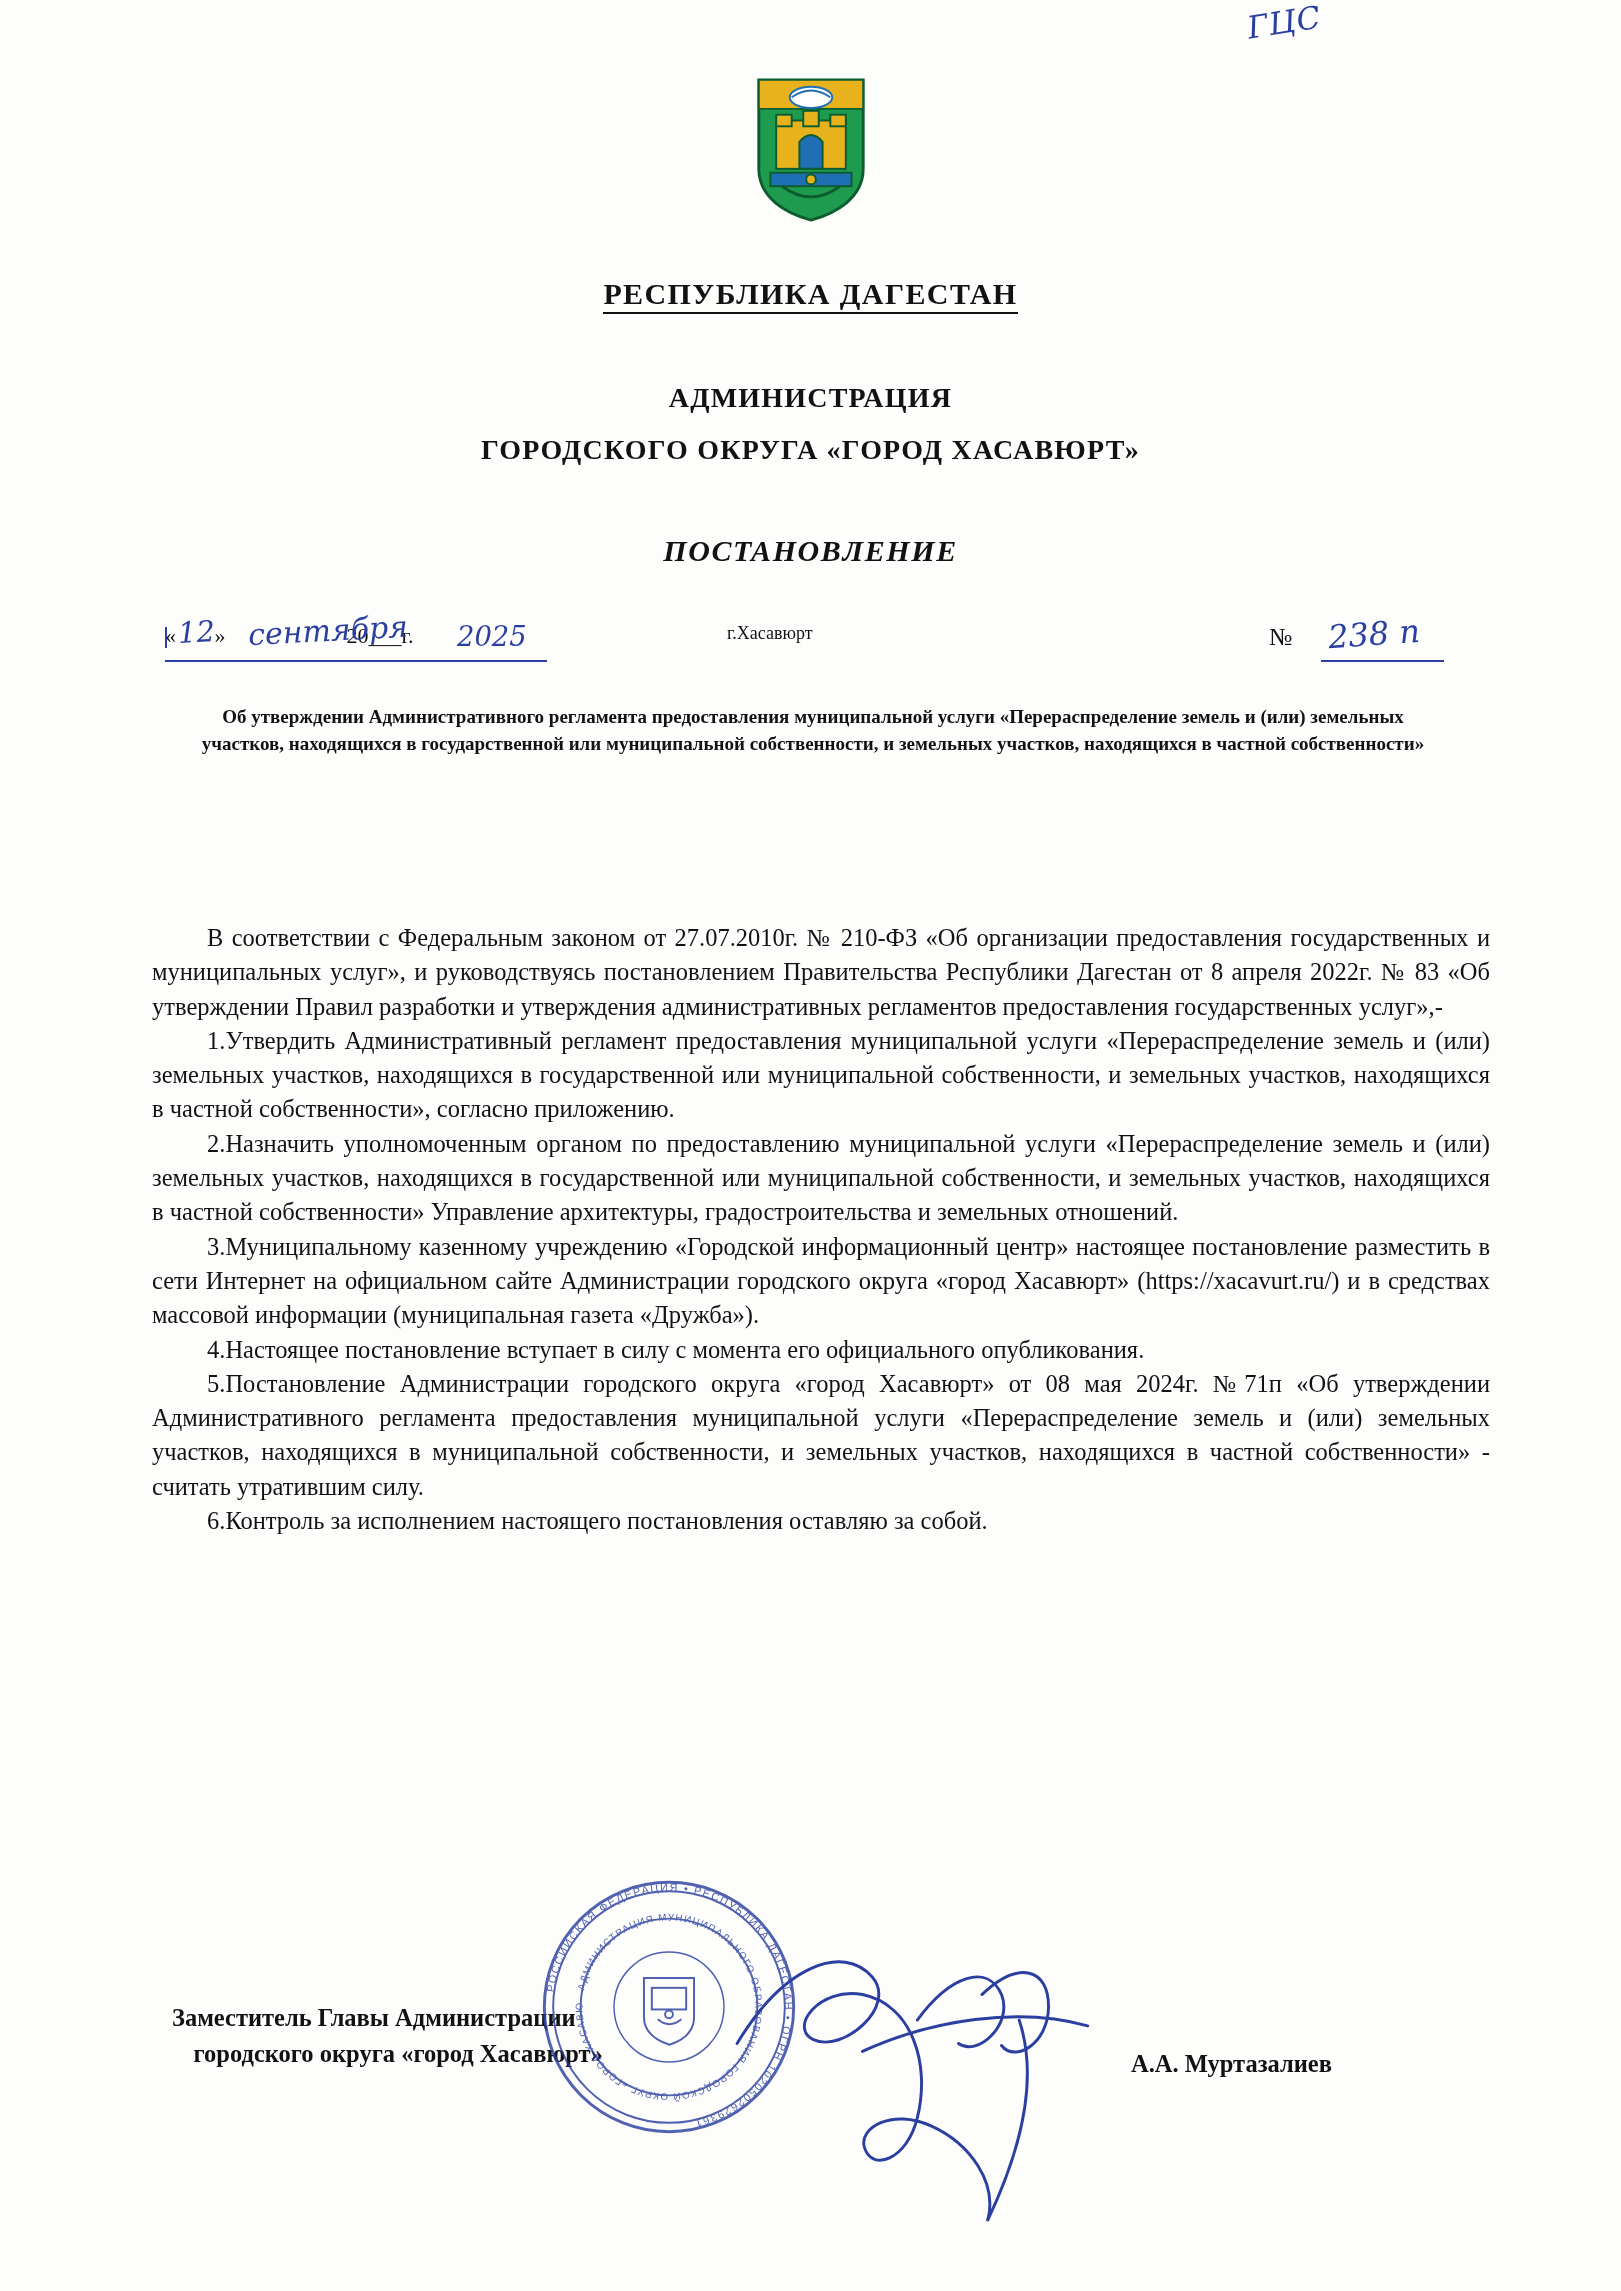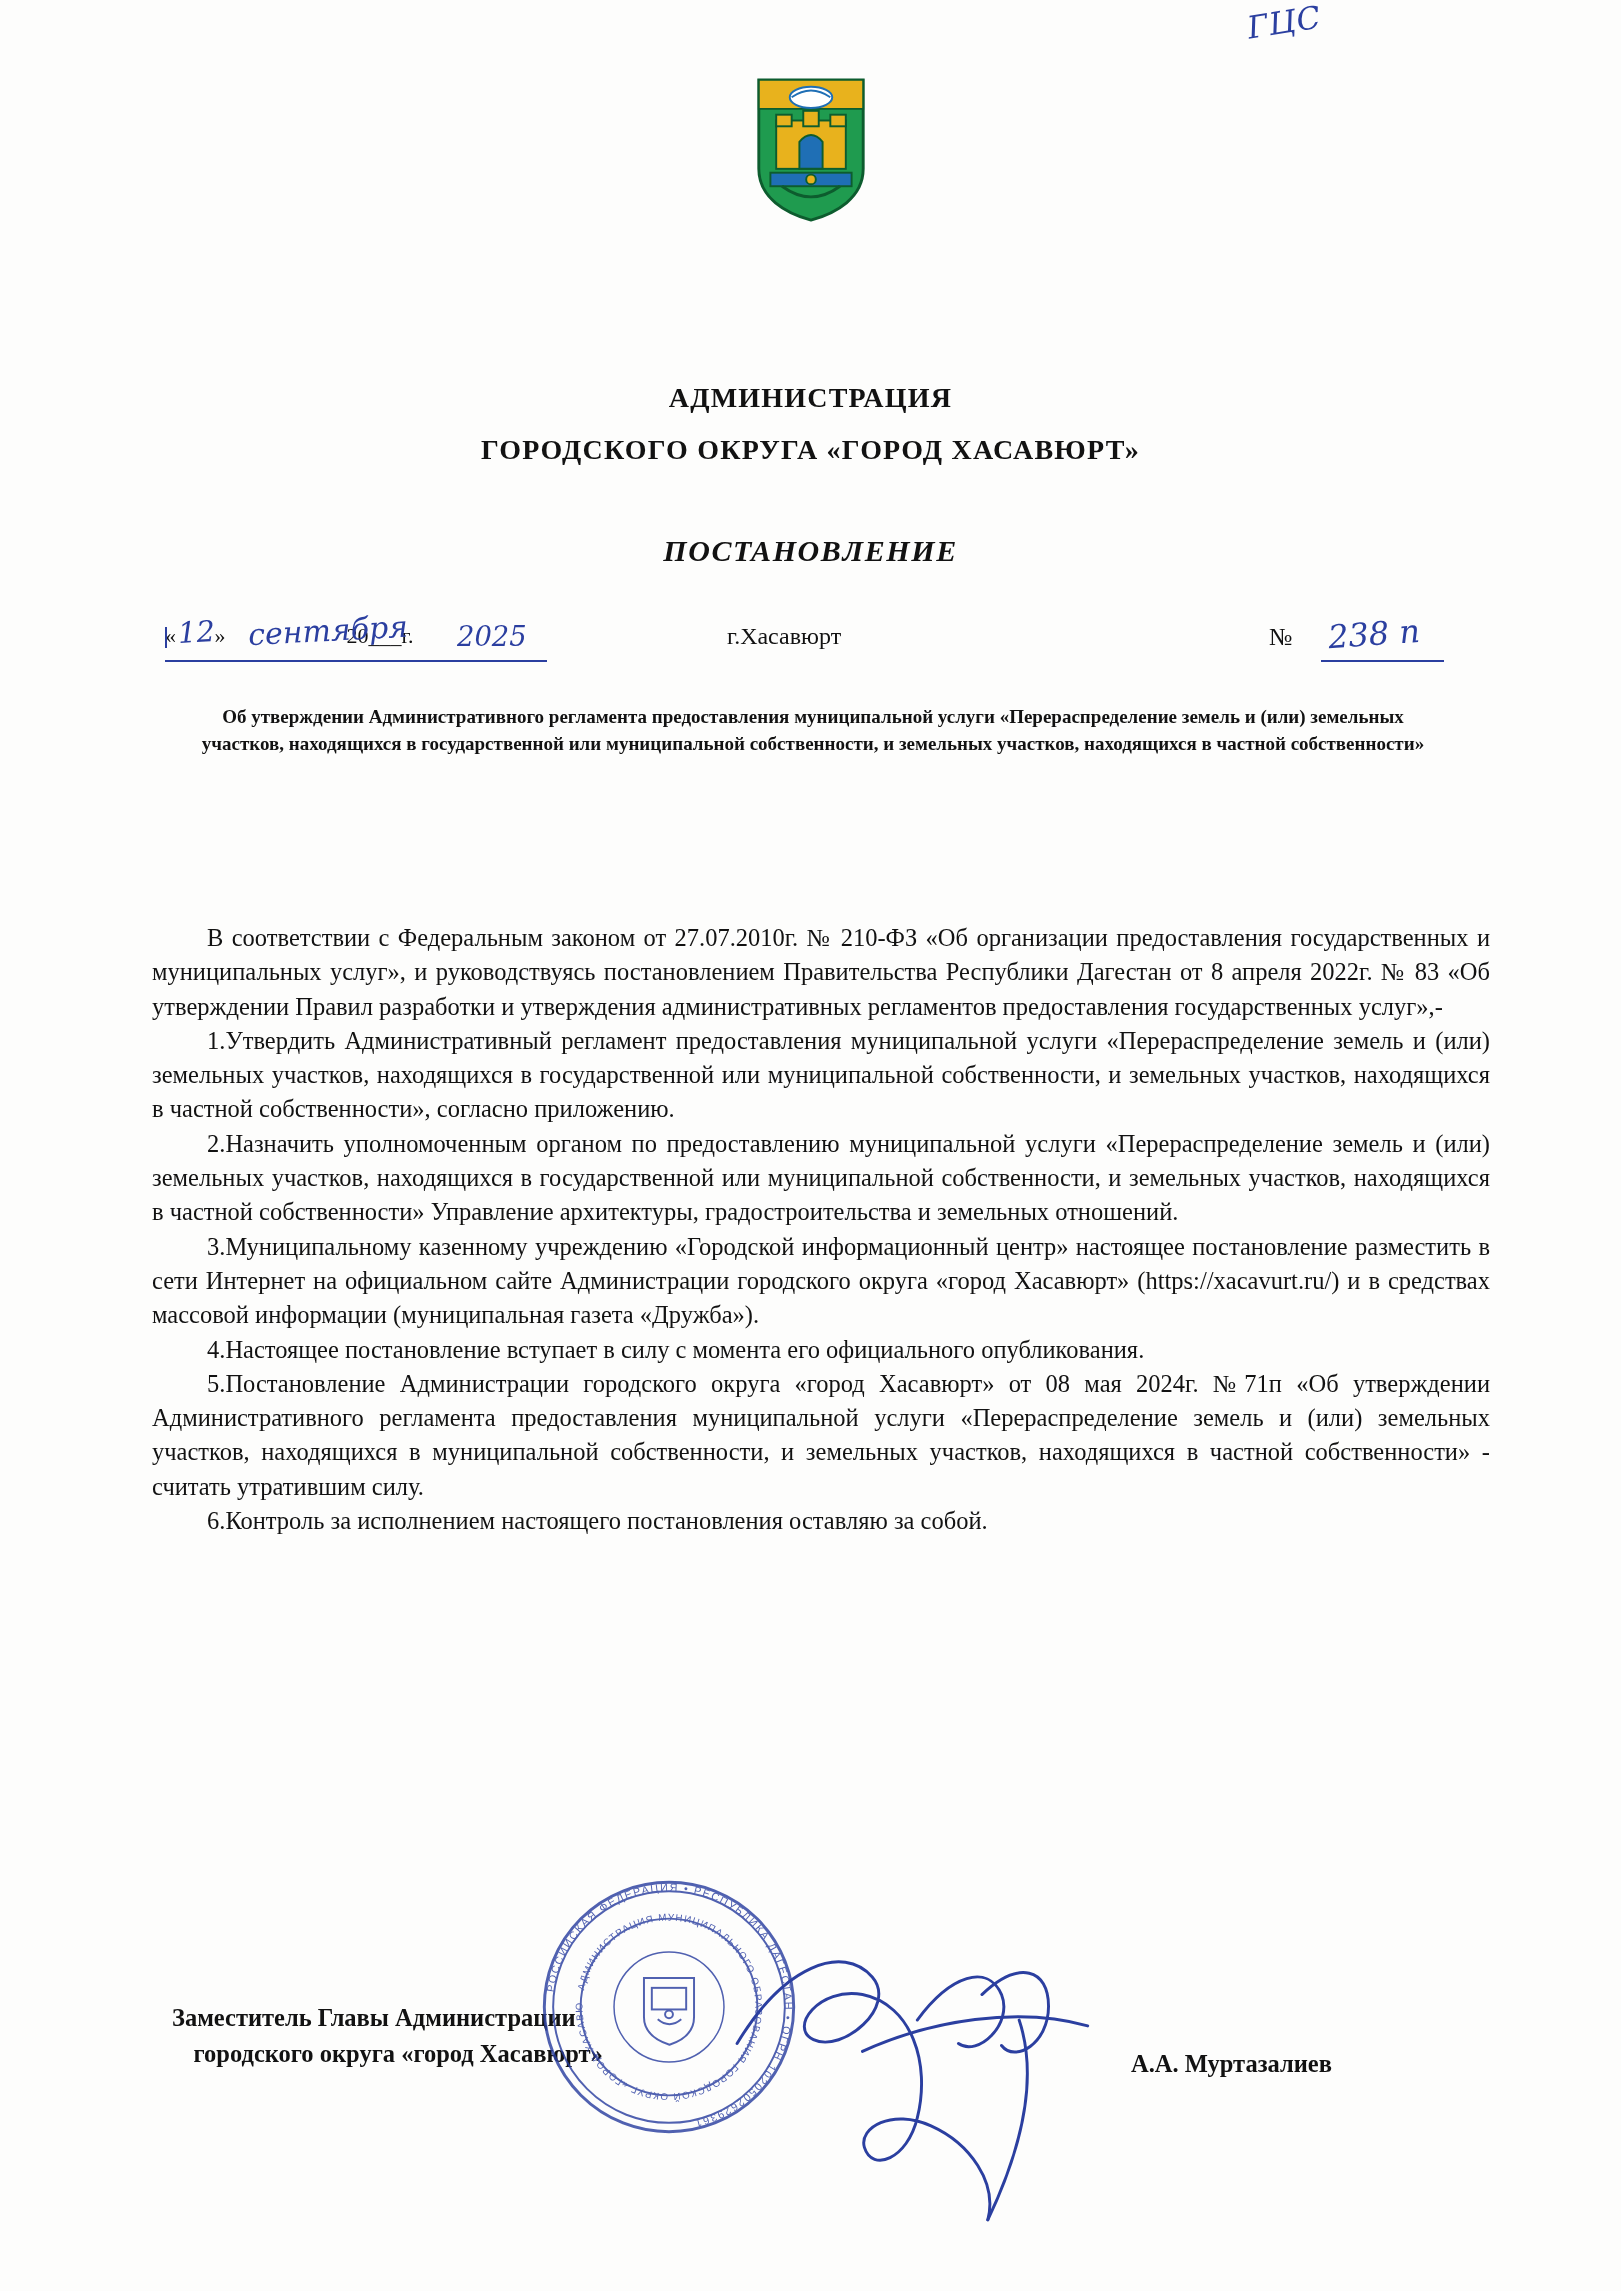--- a/index.html
+++ b/index.html
@@ -278,6 +278,7 @@
     </svg>
   </div>
 
+  <div class="republic"><span>РЕСПУБЛИКА ДАГЕСТАН</span></div>
   <div class="admin1">АДМИНИСТРАЦИЯ</div>
   <div class="admin2">ГОРОДСКОГО ОКРУГА «ГОРОД ХАСАВЮРТ»</div>
   <div class="doctype">ПОСТАНОВЛЕНИЕ</div>

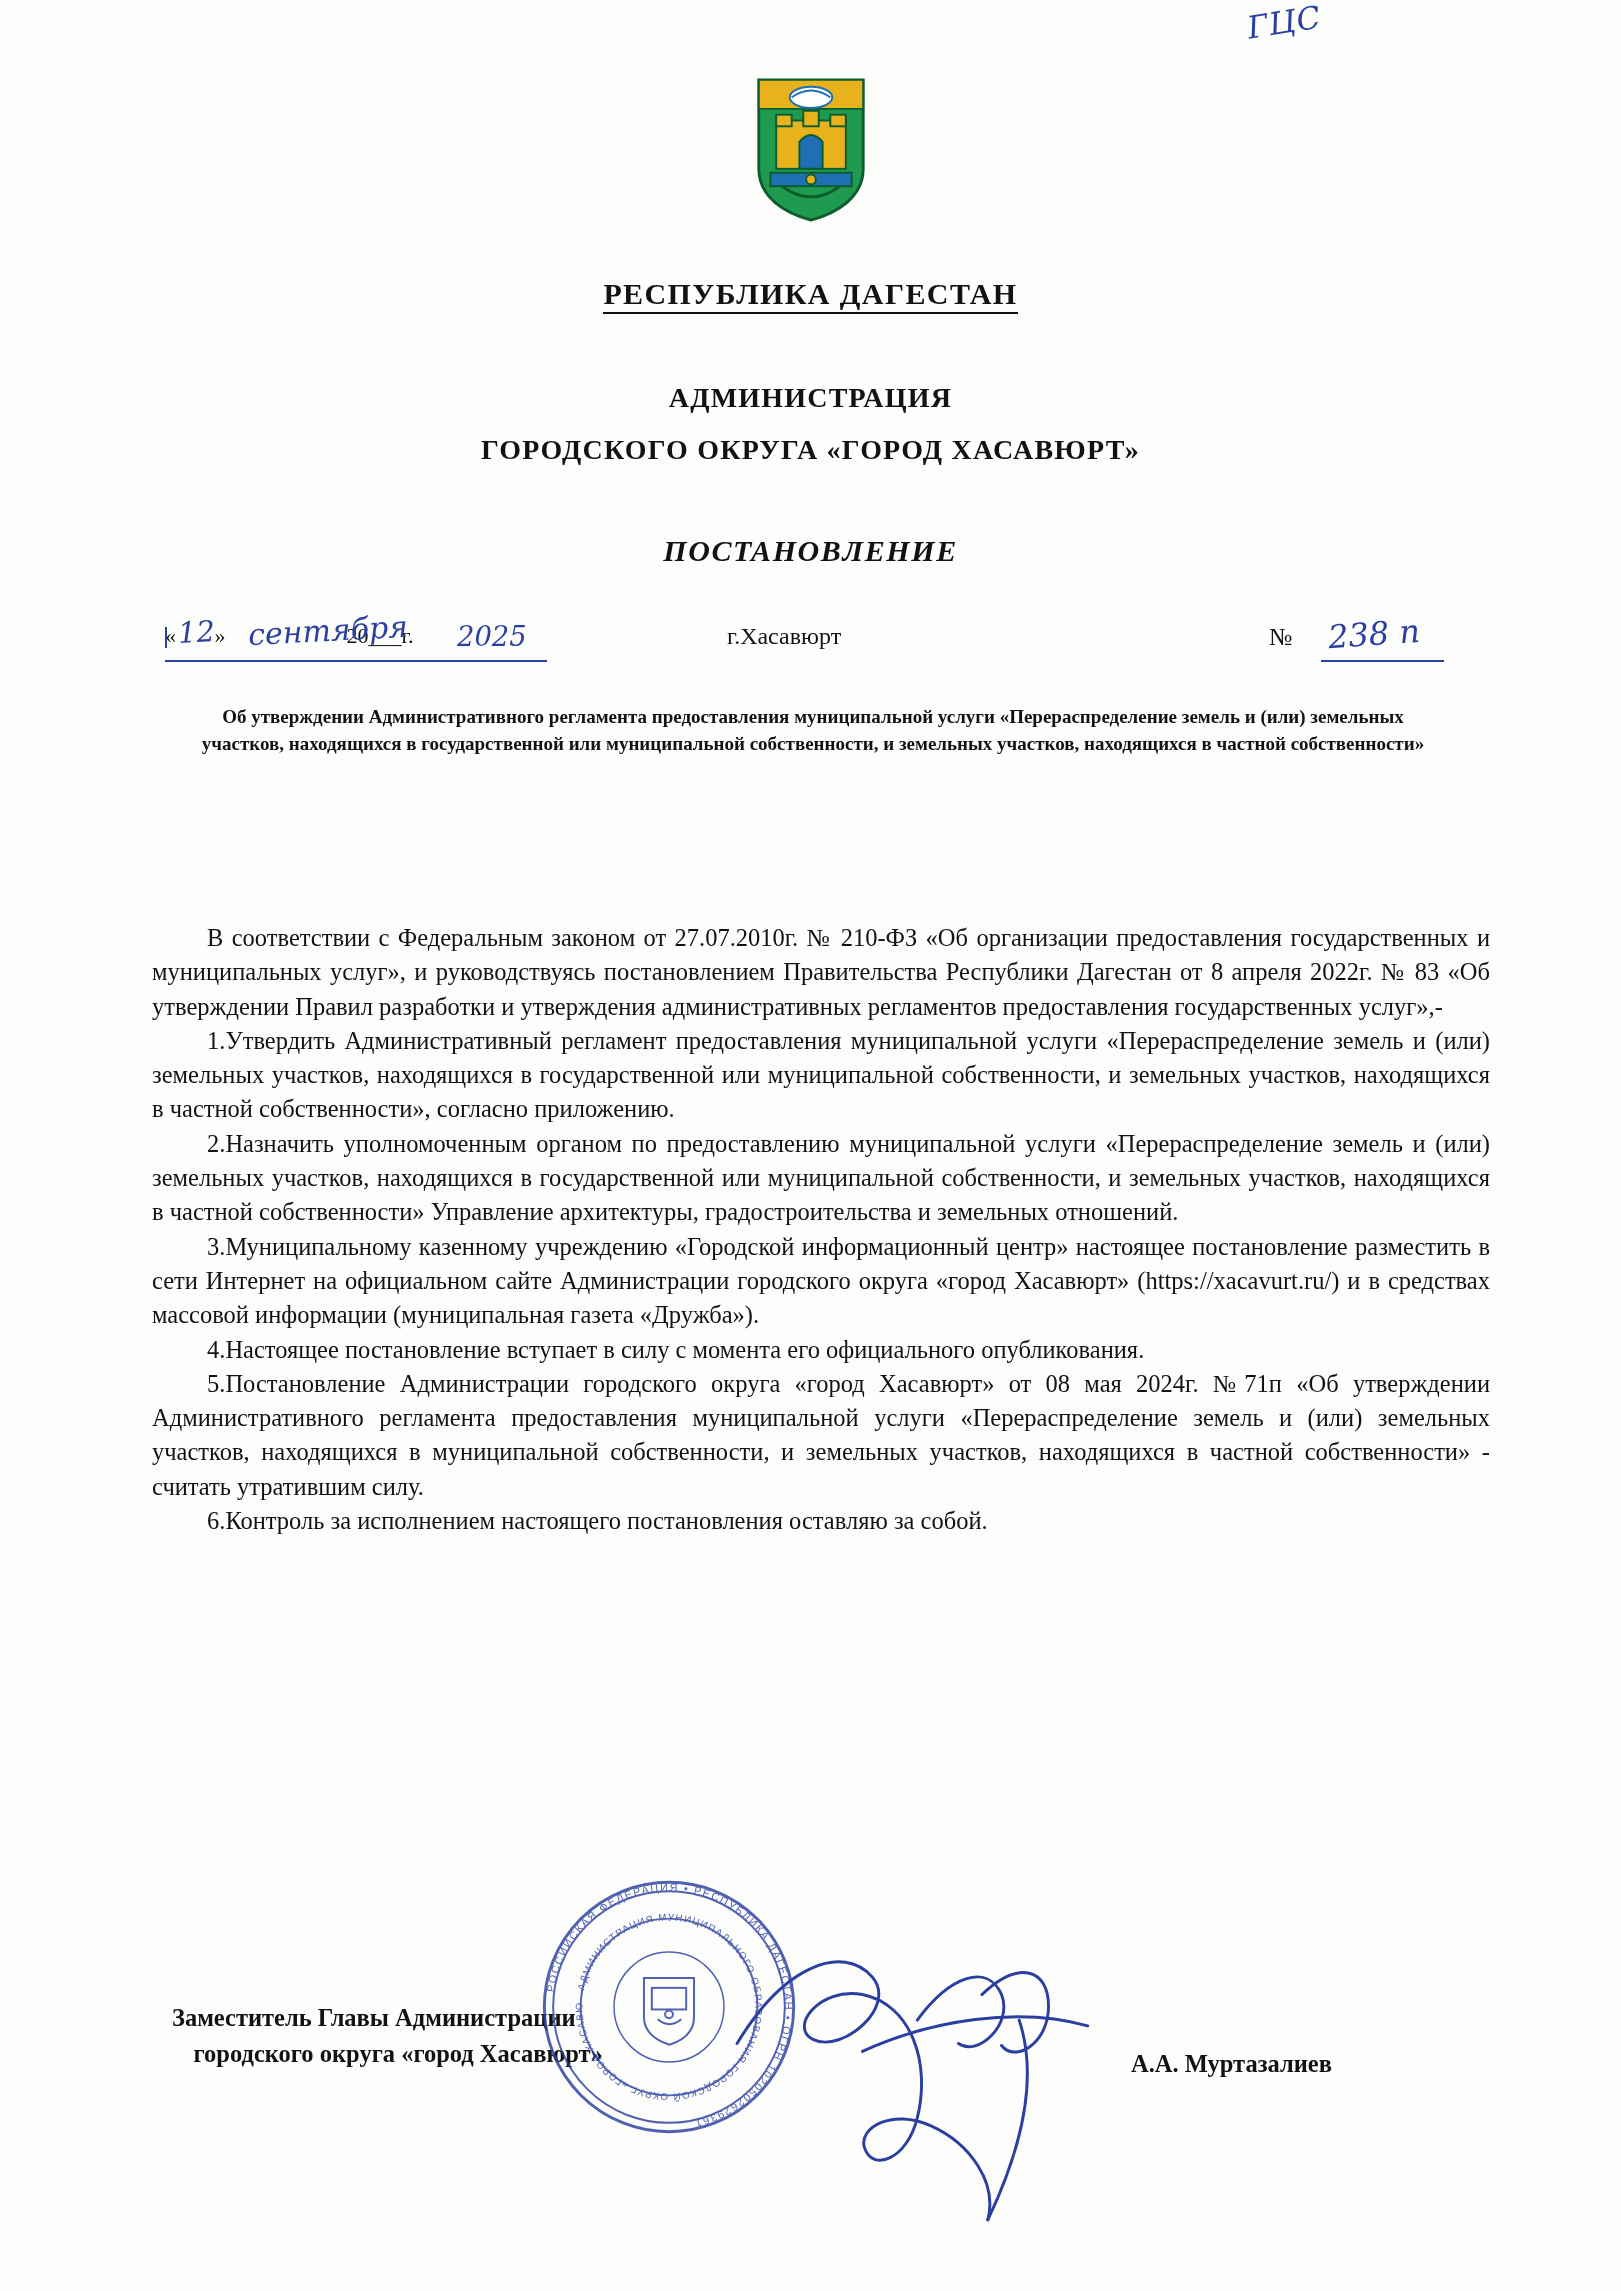--- a/index.html
+++ b/index.html
@@ -115,7 +115,7 @@
     position: absolute;
     left: 727px;
     top: 9.8px;
-    font-size: 24px;
+    font-size: 18px;
   }
   .meta-num {
     position: absolute;

